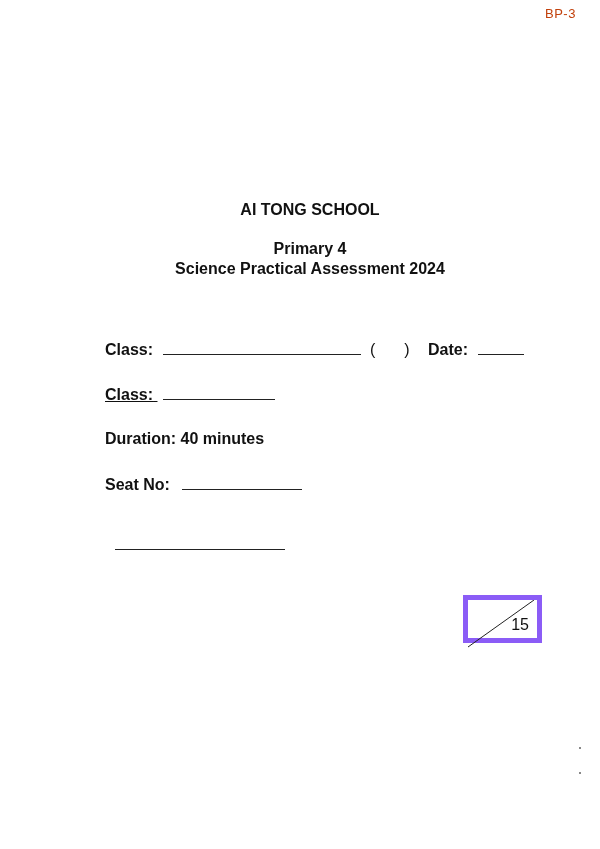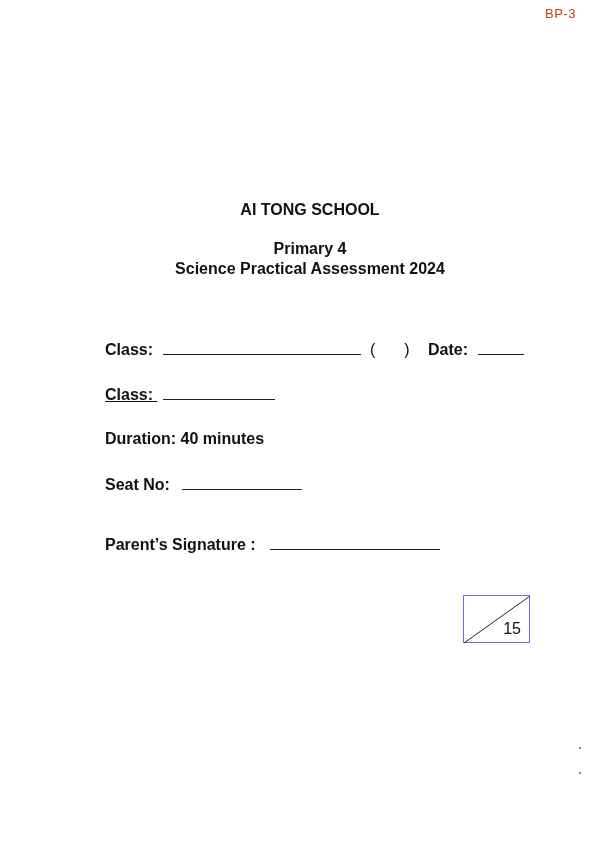--- a/index.html
+++ b/index.html
@@ -79,7 +79,6 @@
 </div>
 
 <div class="field signature-row">
-  <span>Parent’s Signature :</span>
   <span class="line" style="width:170px;margin-left:10px;"></span>
 </div>
 

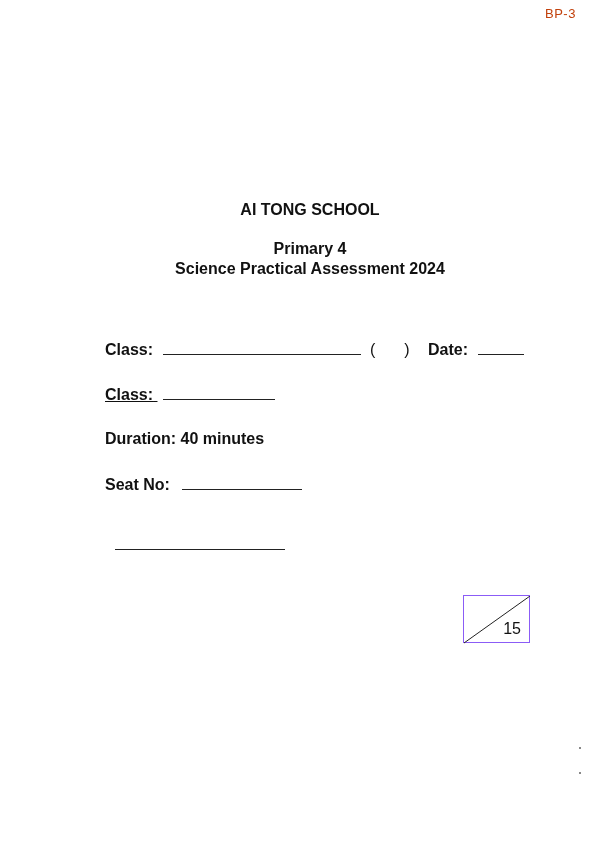--- a/index.html
+++ b/index.html
@@ -38,8 +38,8 @@
   .signature-row { top: 536px; }
   .paren { font-weight: normal; display: inline-block; }
   .score-box {
-    position: absolute; left: 463px; top: 595px; width: 67px; height: 48px;
-    border: 1px solid #8b5cf6; box-sizing: border-box;
+    position: absolute; left: 463px; top: 595px; width: 79px; height: 48px;
+    border: 5px solid #8b5cf6; box-sizing: border-box;
   }
   .score-box svg { position: absolute; left: 0; top: 0; }
   .score-total {

